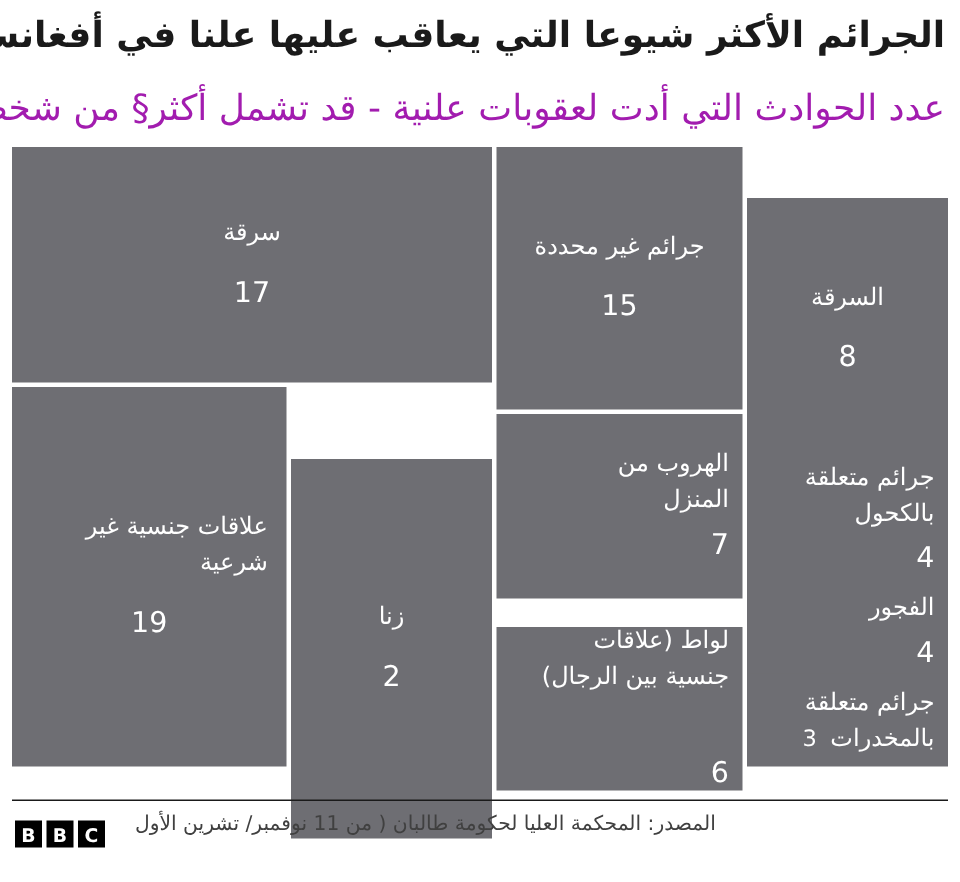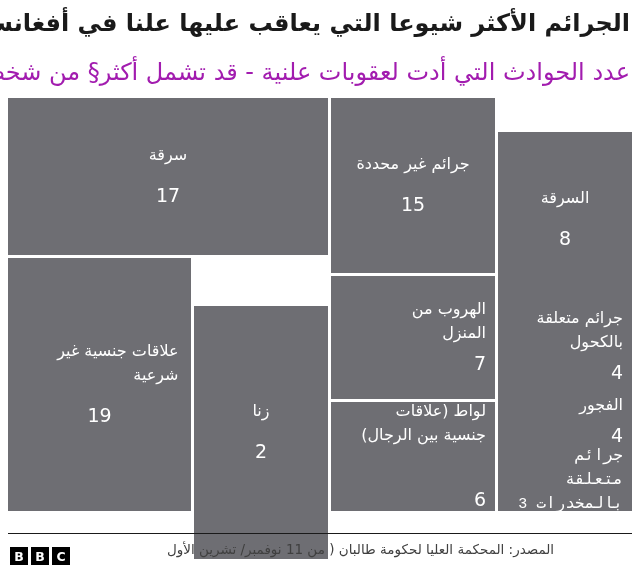--- a/index.html
+++ b/index.html
@@ -138,7 +138,7 @@
       <div class="value">4</div>
     </div>
 
-    <div class="cell edge" style="left:323px; top:304px; width:164px; height:109px;gap:34px;">
+    <div class="cell edge" style="left:323px; top:320px; width:164px; height:109px;gap:34px;">
       <div class="inner" style="max-width:132px;">لواط (علاقات جنسية بين الرجال)</div>
       <div class="value">6</div>
     </div>

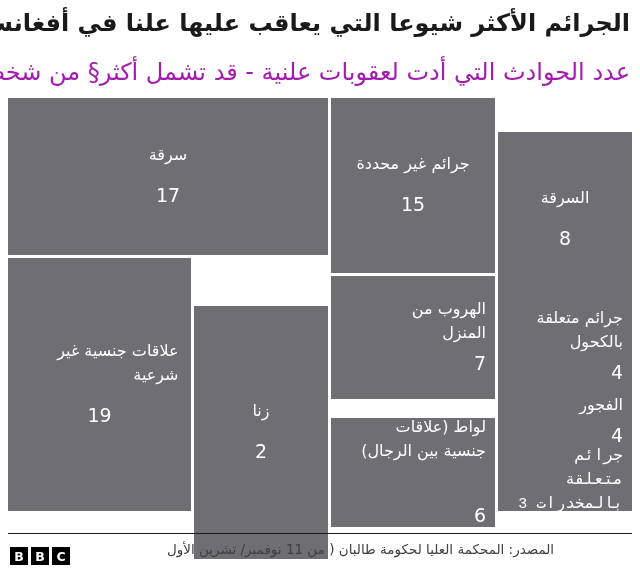--- a/index.html
+++ b/index.html
@@ -144,7 +144,7 @@
     </div>
 
     <div class="cell edge" style="left:490px; top:351px; width:134px; height:62px;">
-      <div class="inner" style="max-width:114px;font-family:Liberation Mono, monospace;"><span>جرائم متعلقة بالمخدرات</span><span class="value-inline">3</span></div>
+      <div class="inner" style="max-width:114px;"><span>جرائم متعلقة بالمخدرات</span><span class="value-inline">3</span></div>
     </div>
 
   </div>

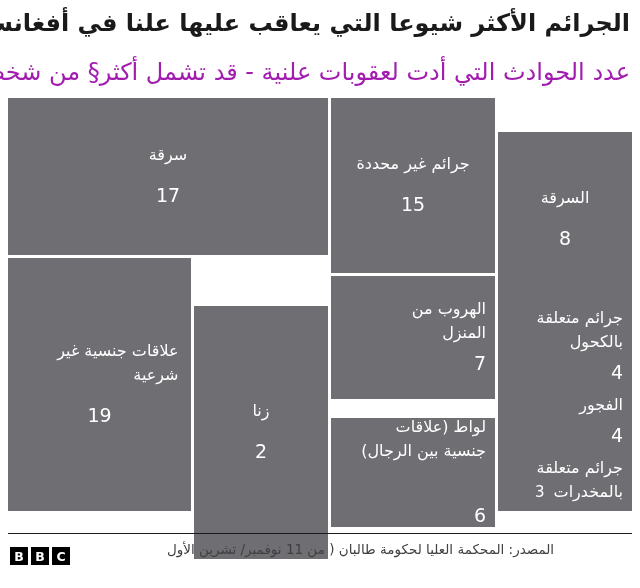--- a/index.html
+++ b/index.html
@@ -82,7 +82,7 @@
     position: absolute;
     right: 9px; top: 540px; left: 90px;
     direction: rtl;
-    text-align: center;
+    text-align: left;
     font-size: 13.5px;
     line-height: 19px;
     color: #404040;

